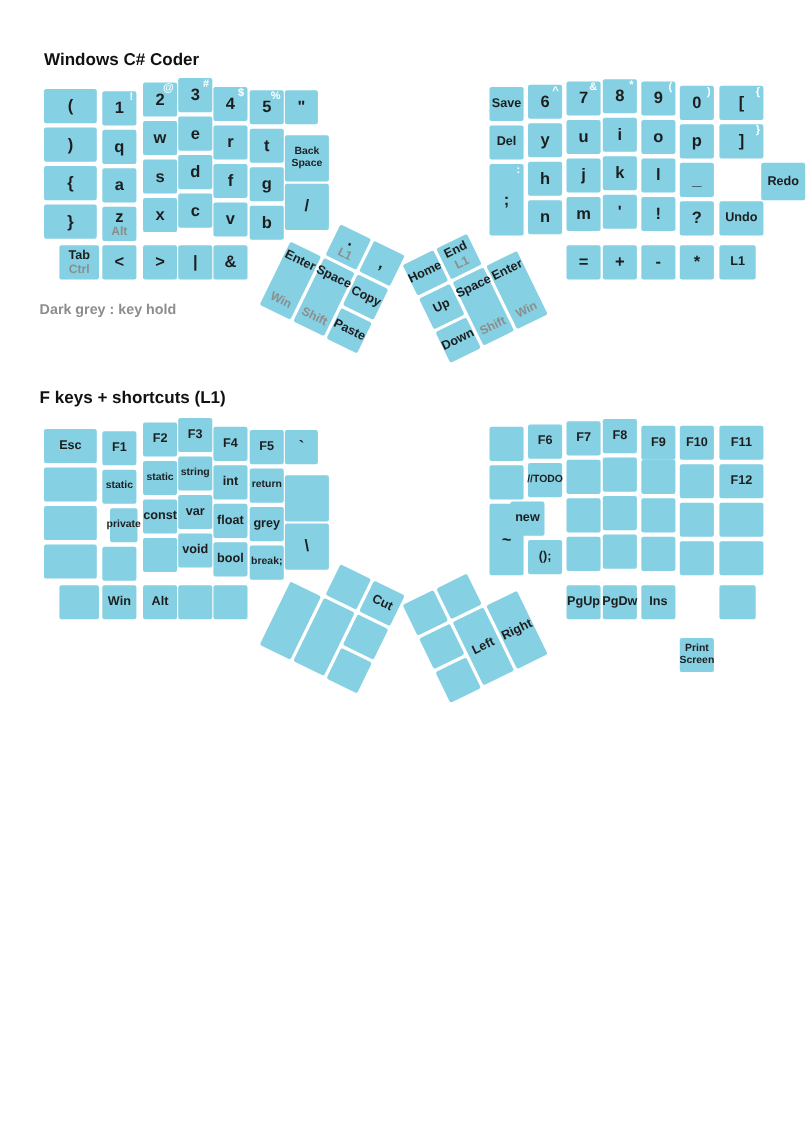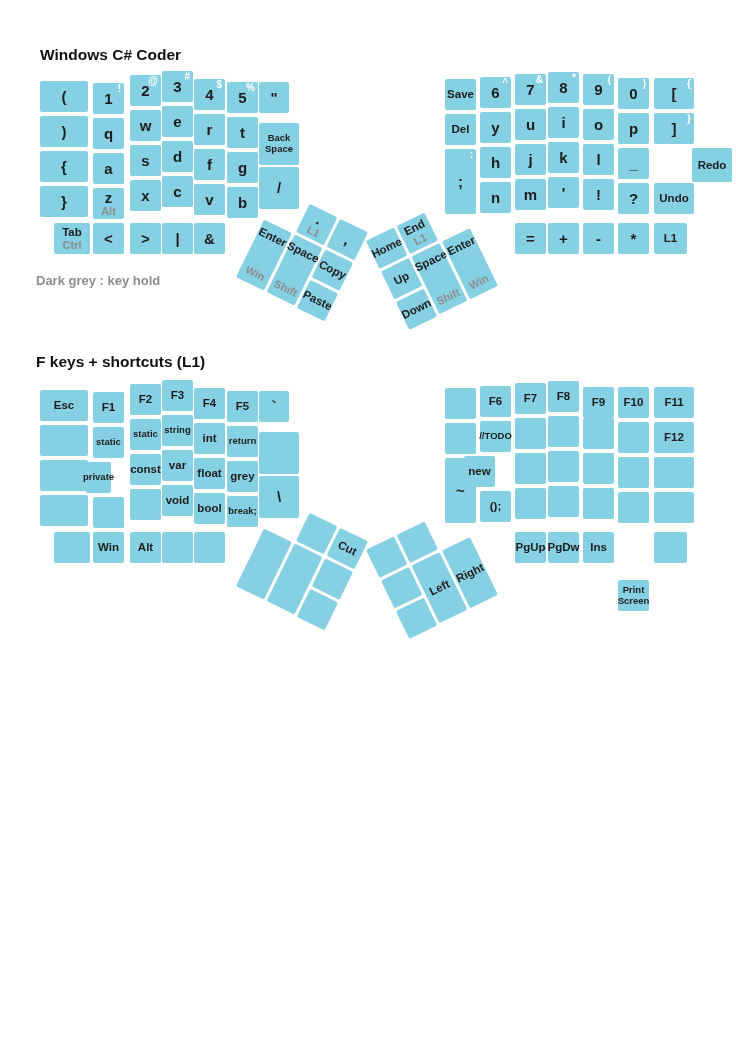--- a/index.html
+++ b/index.html
@@ -326,7 +326,7 @@
       <div class="key" style="left: 40px; top: 460px; width: 48px; height: 31px;">
         <span class="klabel fs1"></span>
       </div>
-      <div class="key" style="left: 86px; top: 462px; width: 25px; height: 31px;">
+      <div class="key" style="left: 100px; top: 462px; width: 25px; height: 31px;">
         <span class="klabel fs3">private</span>
       </div>
       <div class="key" style="left: 130px; top: 454px; width: 31px; height: 31px;">

